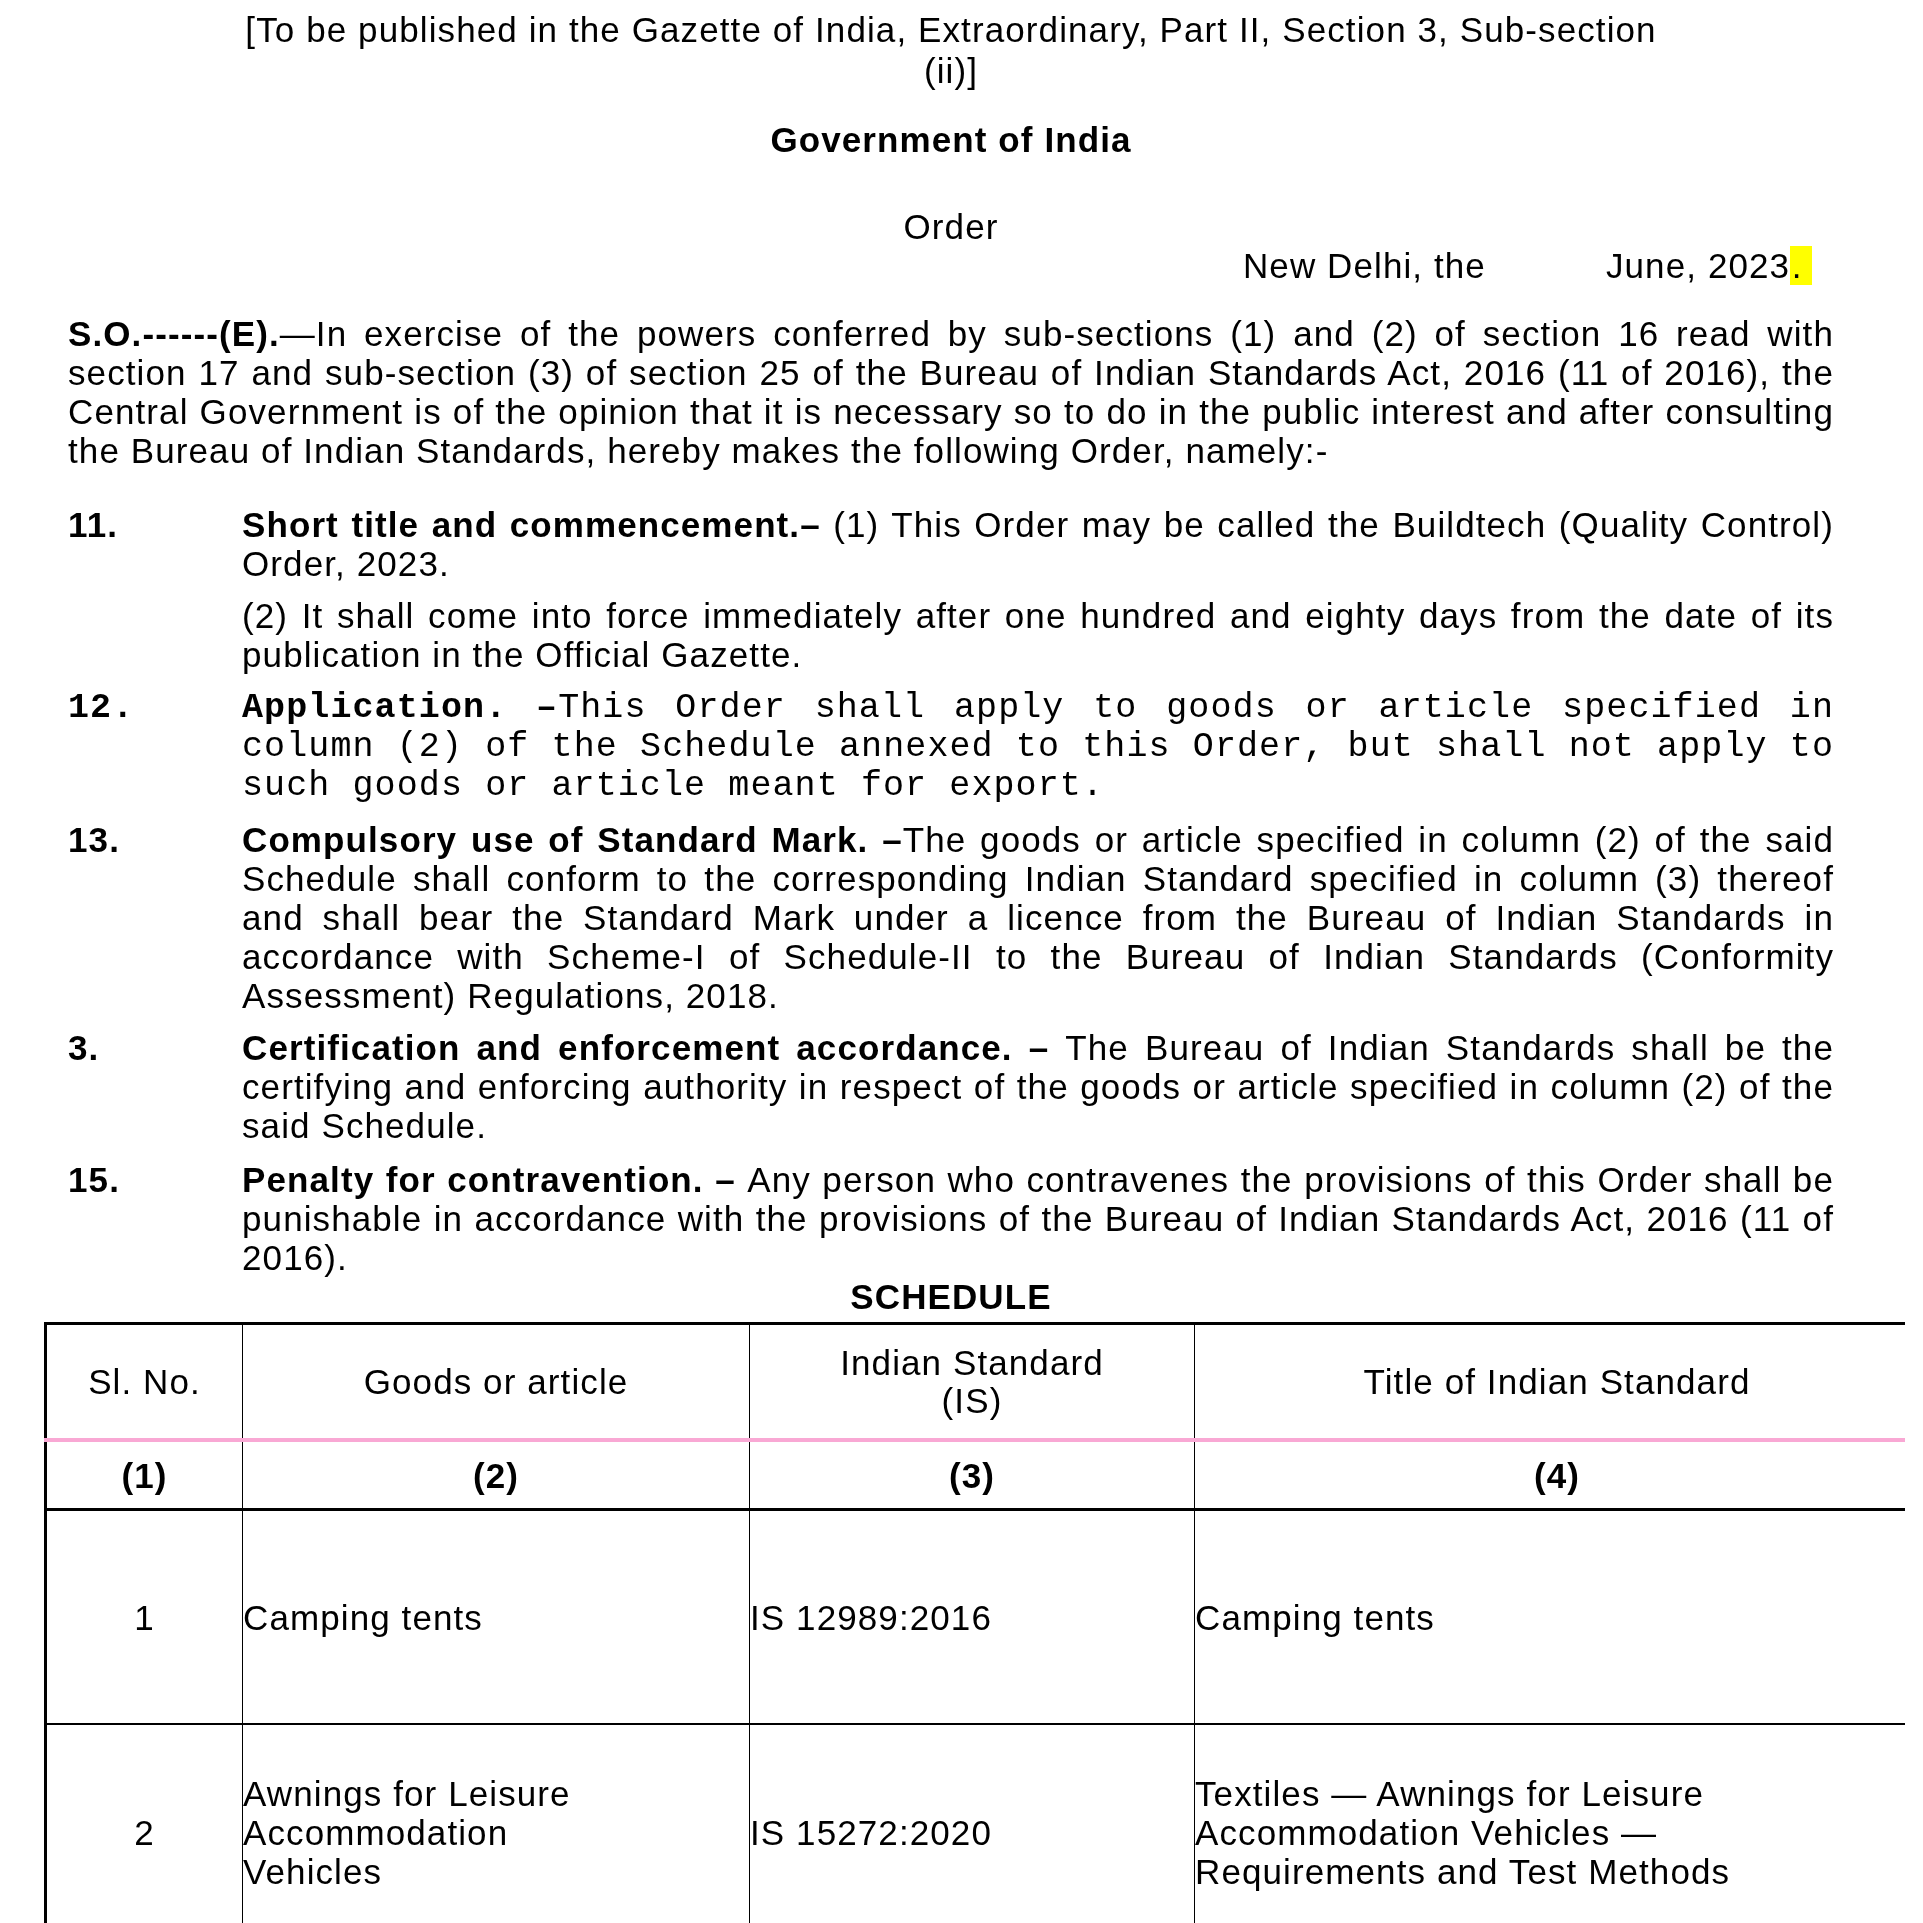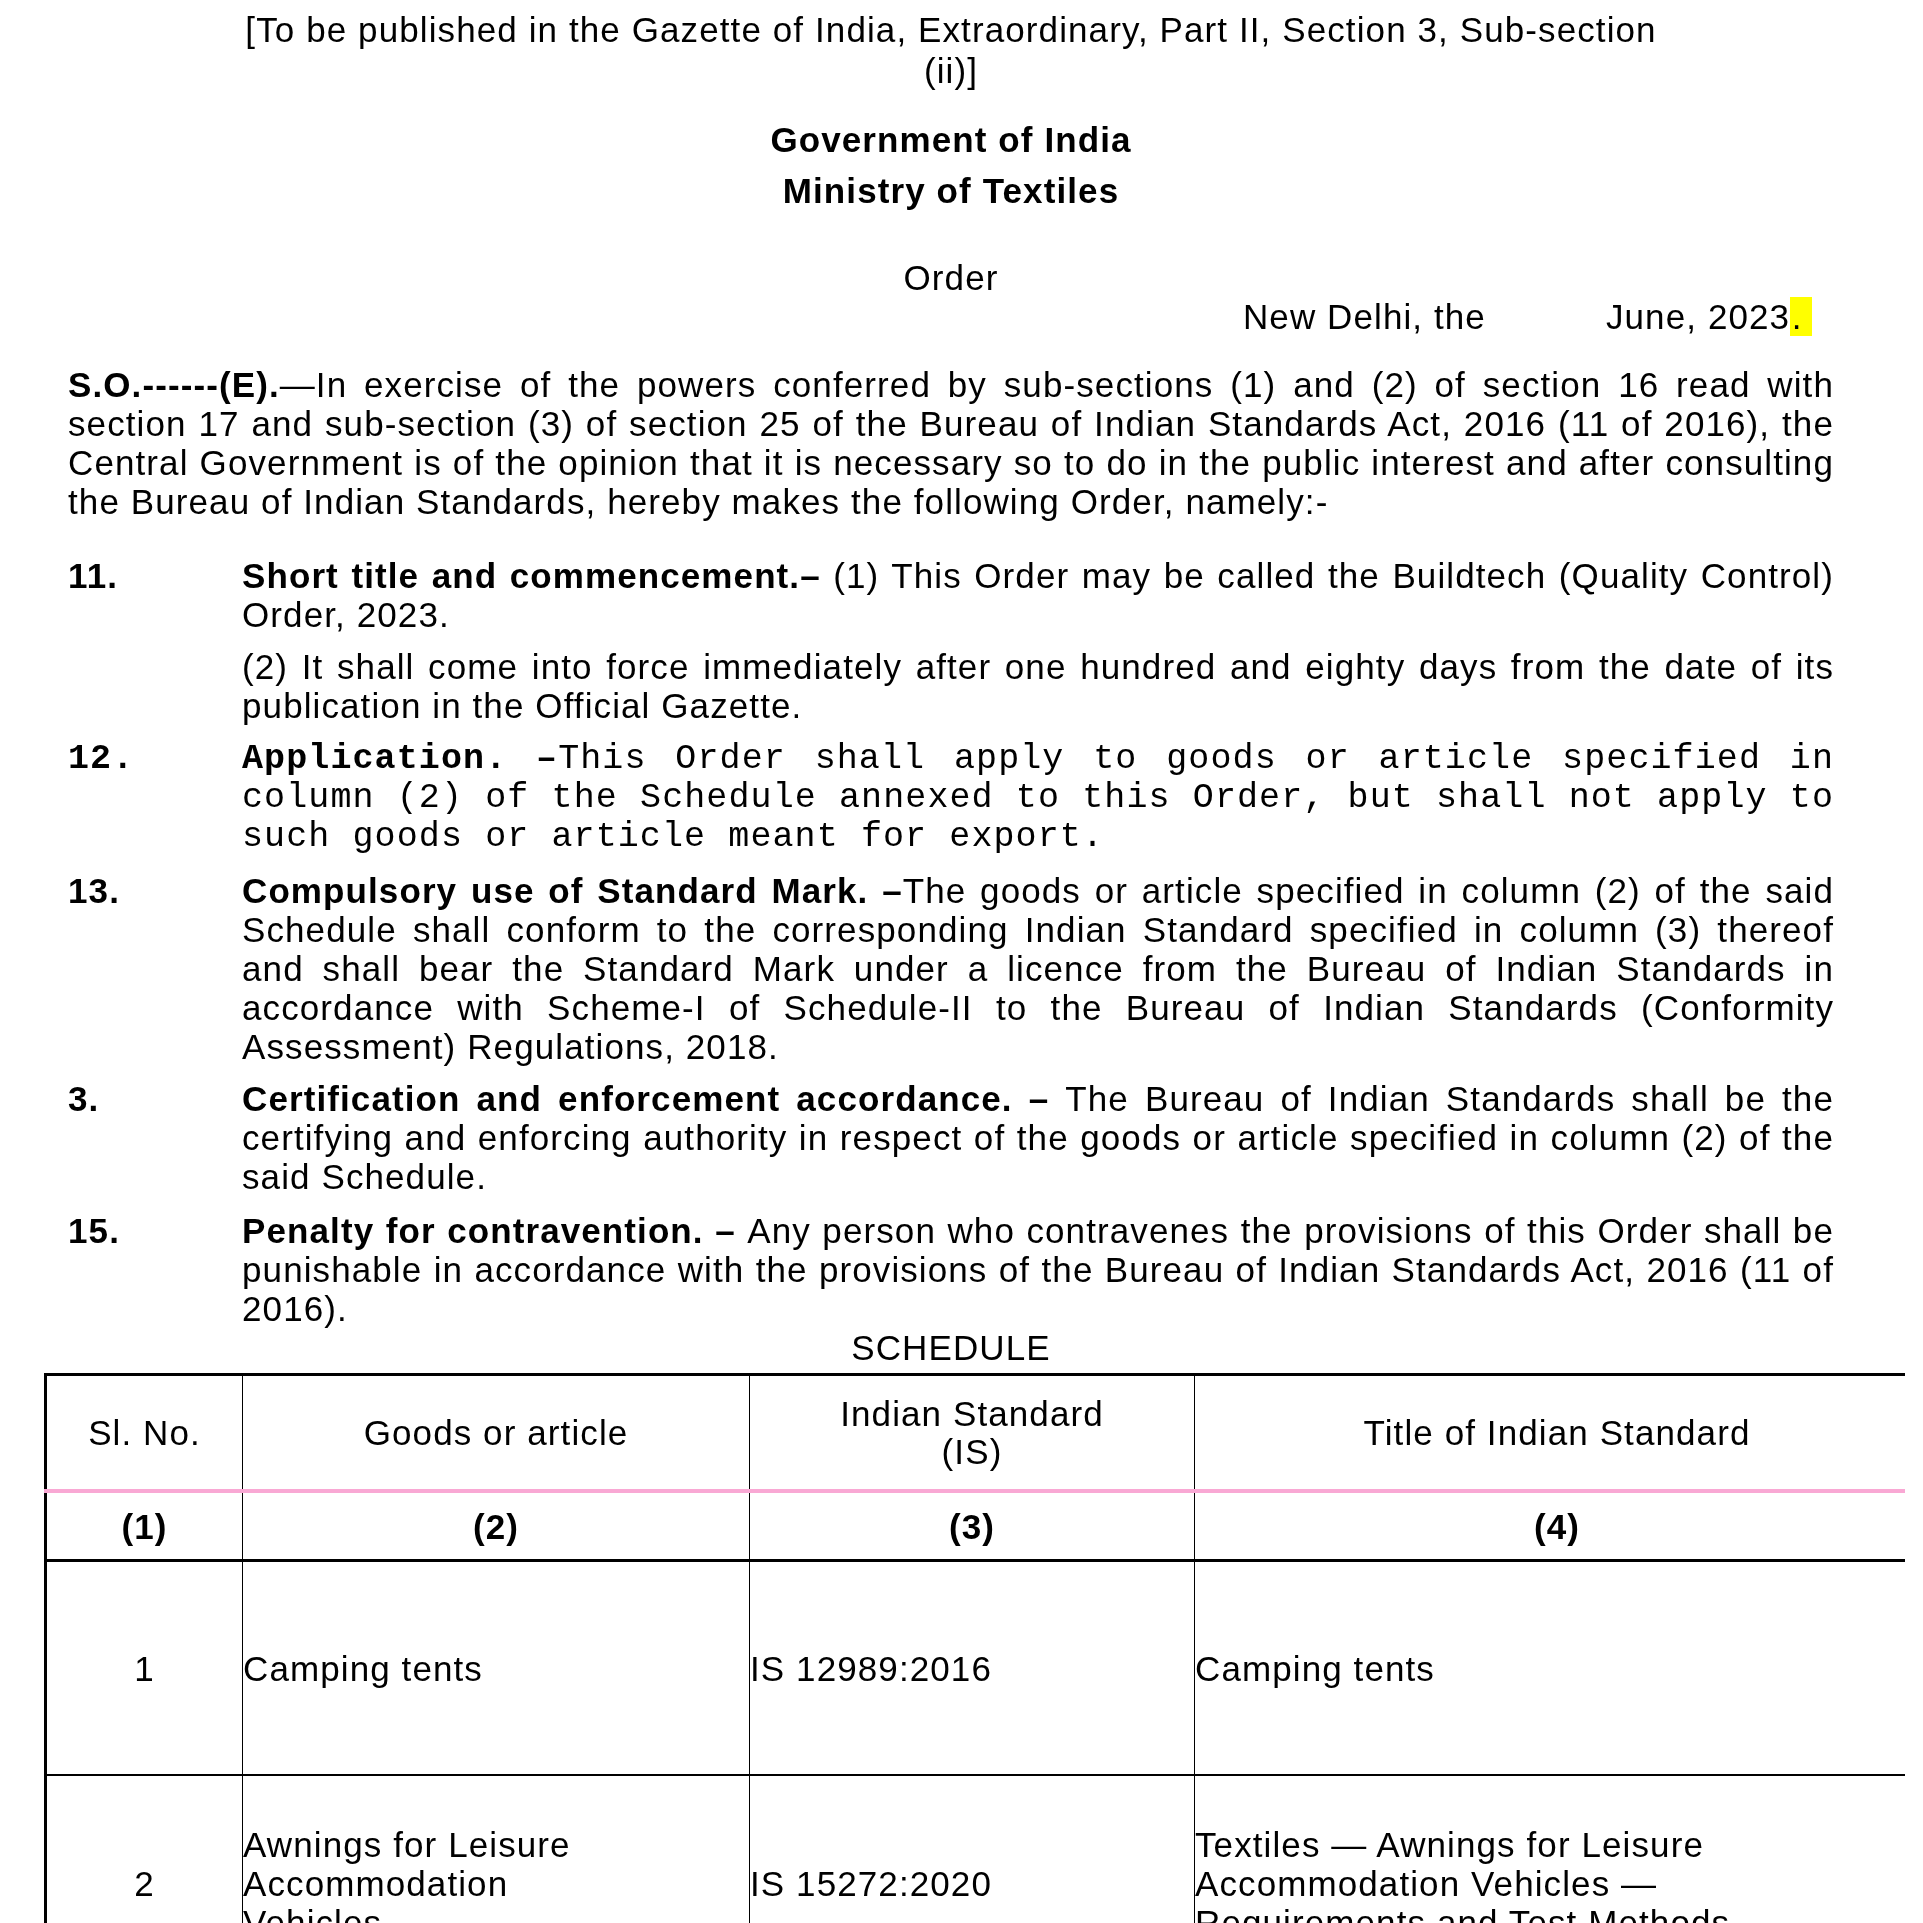--- a/index.html
+++ b/index.html
@@ -112,7 +112,6 @@
   </div>
 
   <div class="gov-title">Government of India</div>
-  <div class="ministry-title">Ministry of Textiles</div>
 
   <div class="order-heading">Order</div>
 

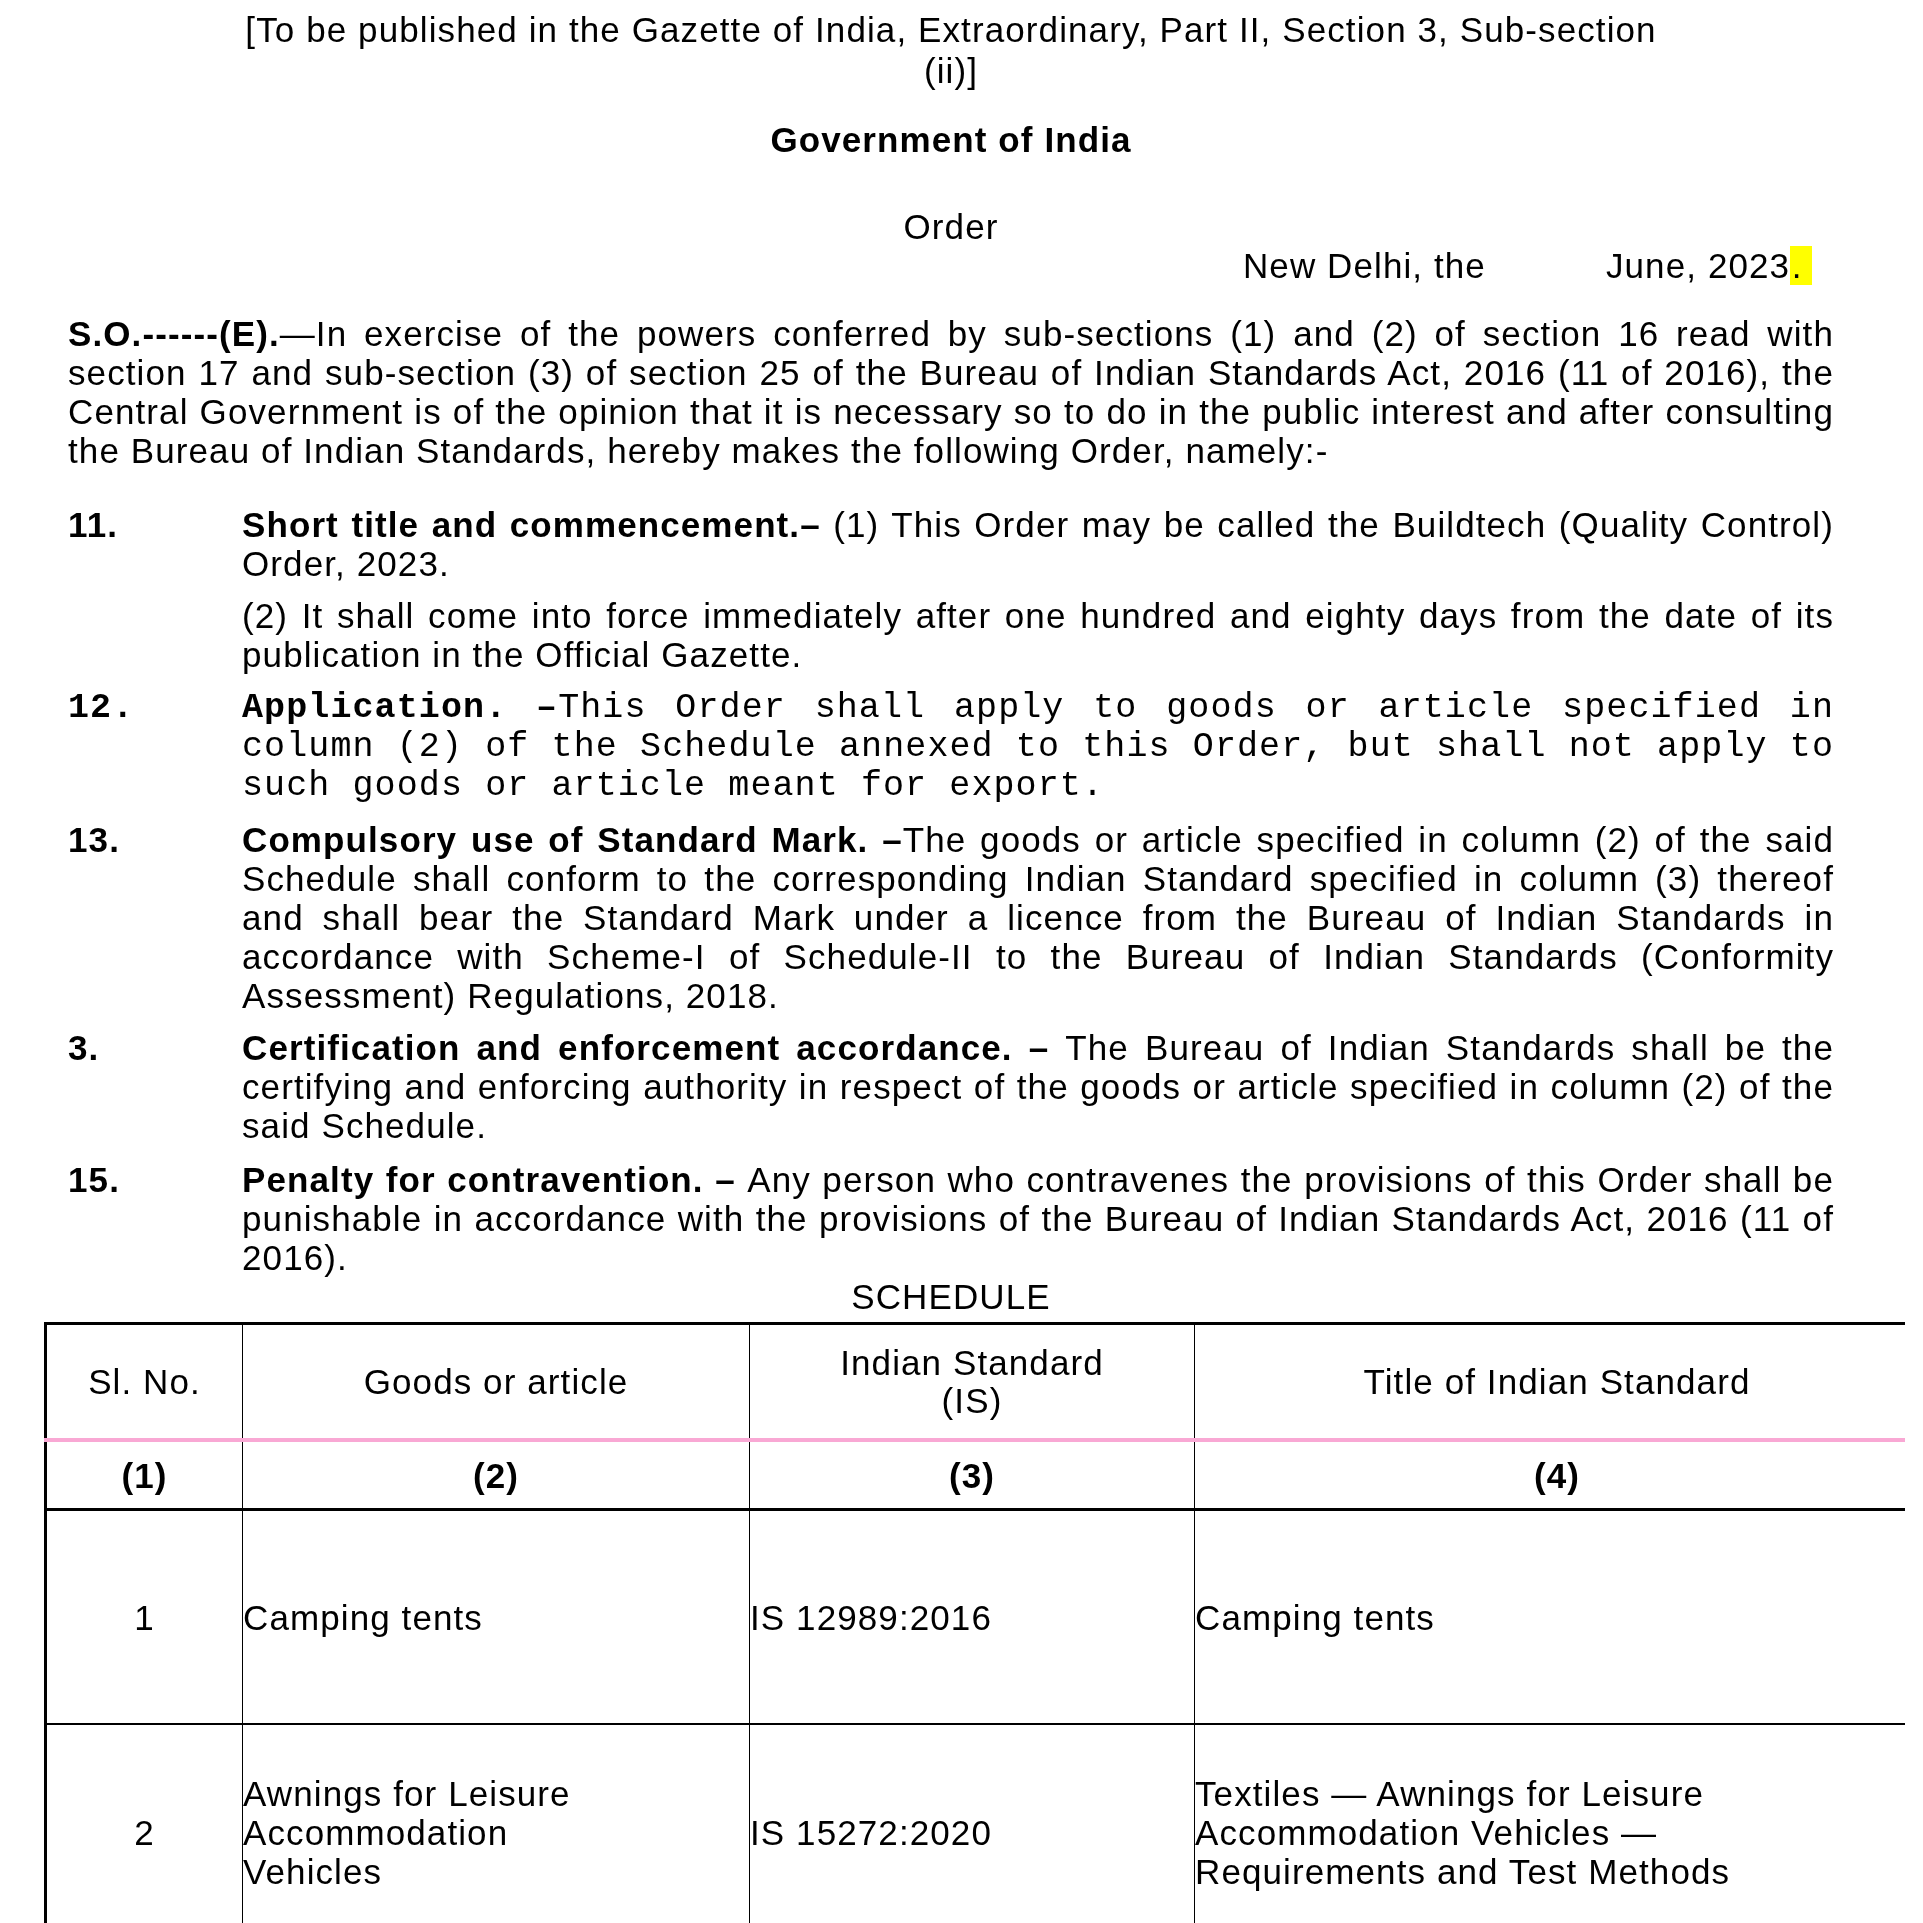--- a/index.html
+++ b/index.html
@@ -58,7 +58,7 @@
   .sub-item { margin-top: 13.5px; }
   .sub-item .num { visibility: hidden; }
 
-  .schedule-heading { text-align: center; font-weight: normal; margin-top: 0px; }
+  .schedule-heading { text-align: center; font-weight: bold; margin-top: 0px; }
 
   table.schedule {
     border-collapse: collapse;

